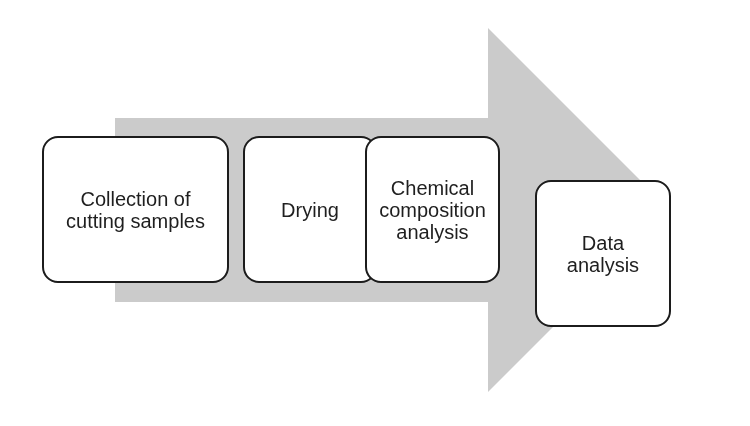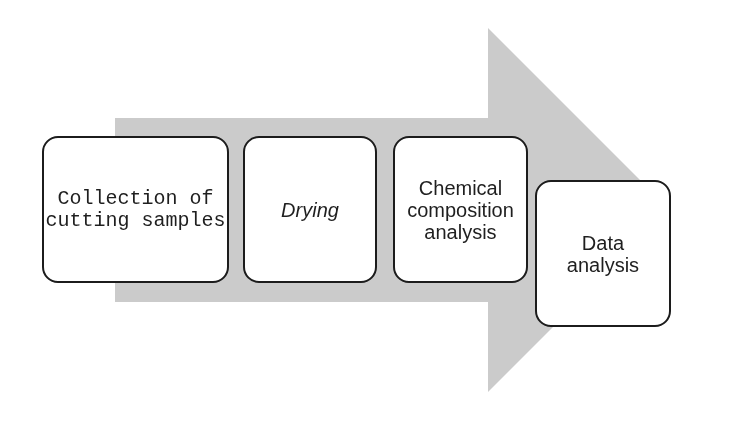--- a/index.html
+++ b/index.html
@@ -42,7 +42,7 @@
     color: #1f1f1f;
     white-space: pre-line;
   }
-  .step-1 { left: 42px;  width: 187px; font-family: Liberation Mono, monospace; }
+  .step-1 { left: 42px;  width: 187px; }
   .step-2 { left: 243px; width: 134px; font-style: italic; }
   .step-3 { left: 393px; width: 135px; }
   .step-4 { left: 535px; width: 136px; margin-top: 44px; }

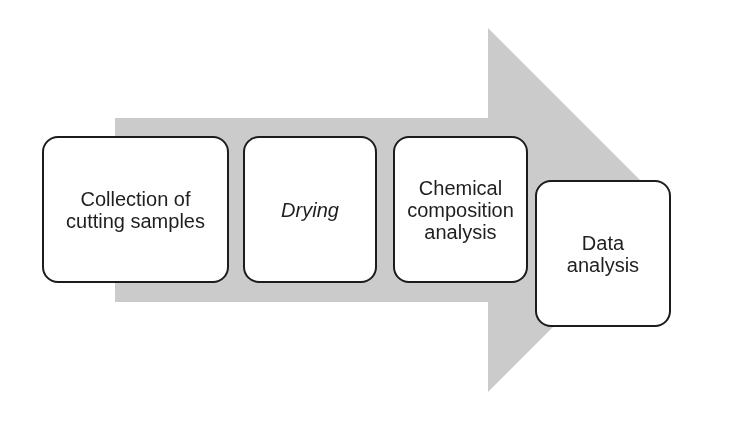--- a/index.html
+++ b/index.html
@@ -44,7 +44,7 @@
   }
   .step-1 { left: 42px;  width: 187px; }
   .step-2 { left: 243px; width: 134px; font-style: italic; }
-  .step-3 { left: 393px; width: 135px; }
+  .step-3 { left: 365px; width: 135px; }
   .step-4 { left: 535px; width: 136px; margin-top: 44px; }
 </style>
 </head>

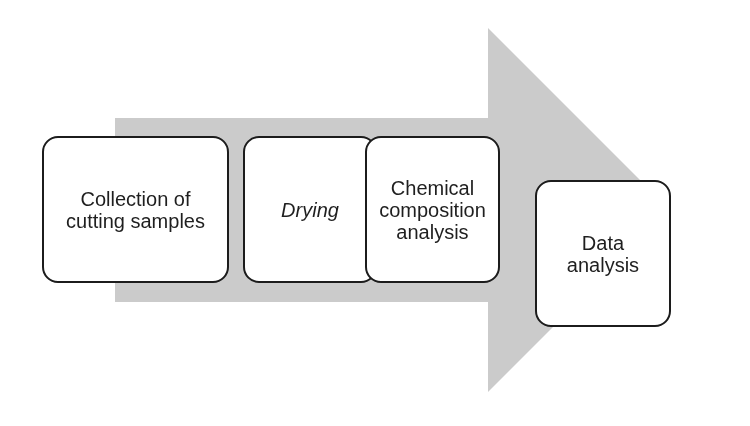--- a/index.html
+++ b/index.html
@@ -43,7 +43,7 @@
     white-space: pre-line;
   }
   .step-1 { left: 42px;  width: 187px; }
-  .step-2 { left: 243px; width: 134px; font-style: italic; }
+  .step-2 { left: 243px; width: 134px; }
   .step-3 { left: 365px; width: 135px; }
   .step-4 { left: 535px; width: 136px; margin-top: 44px; }
 </style>

